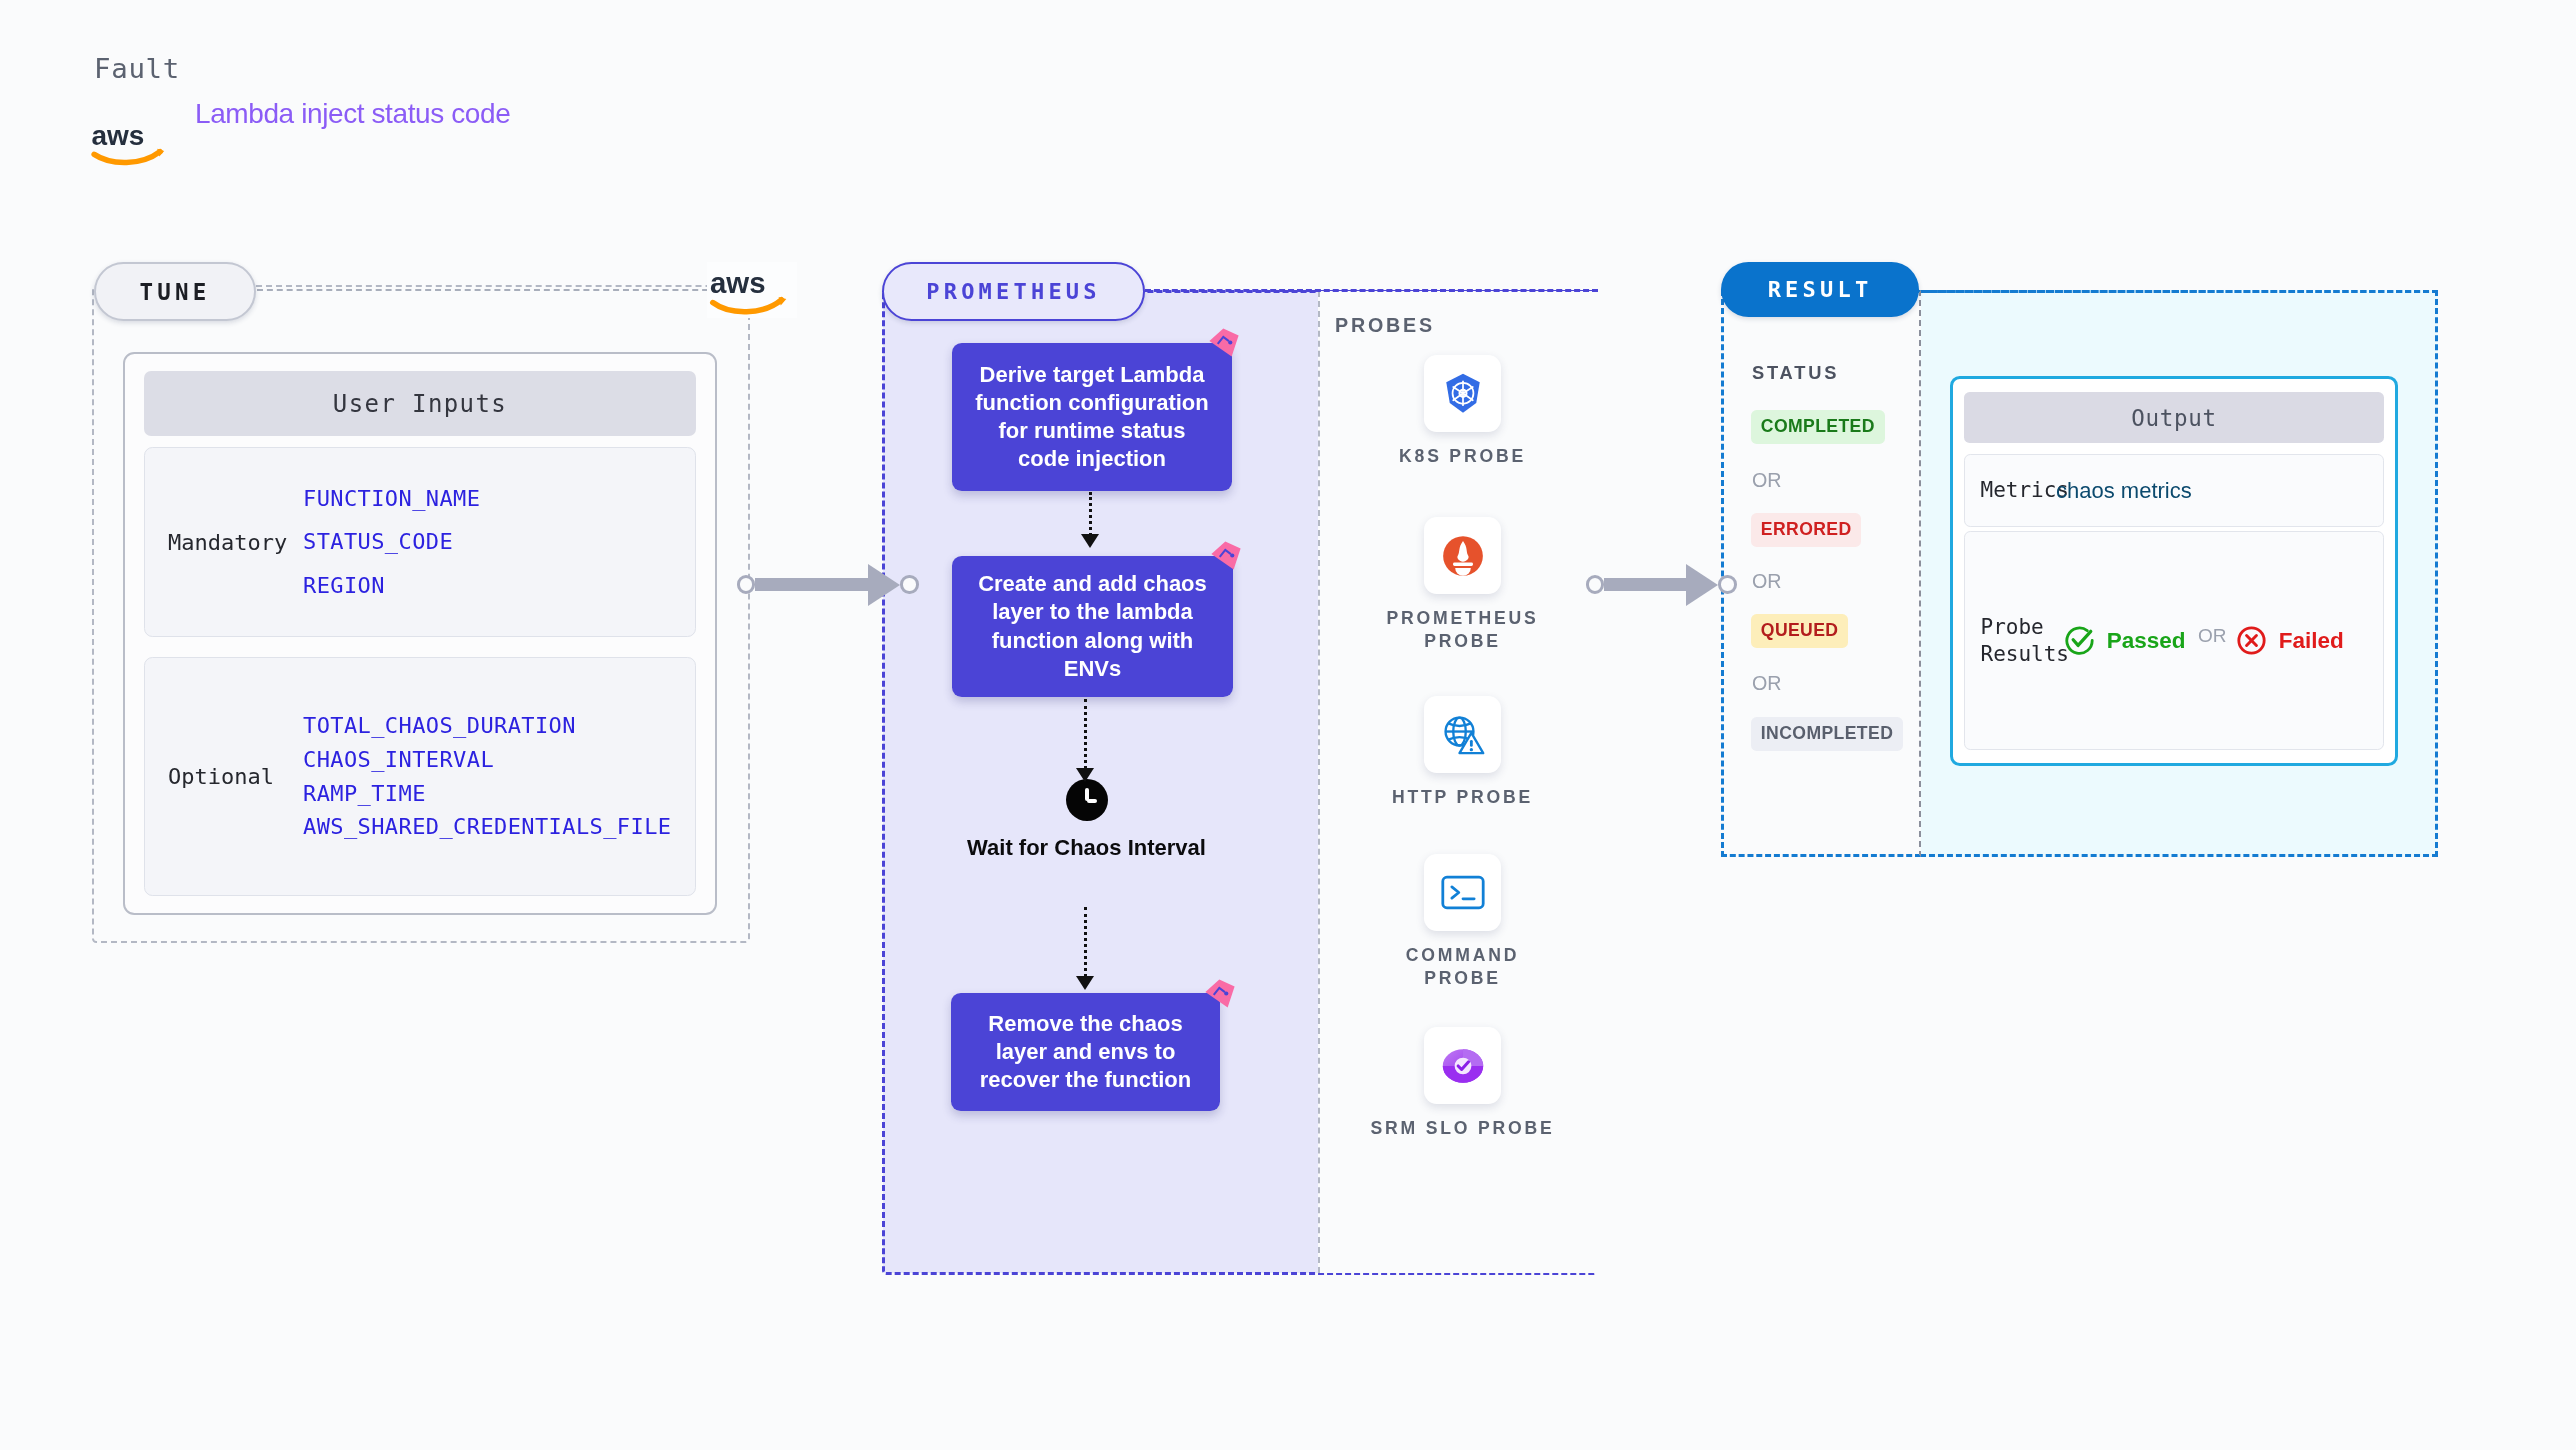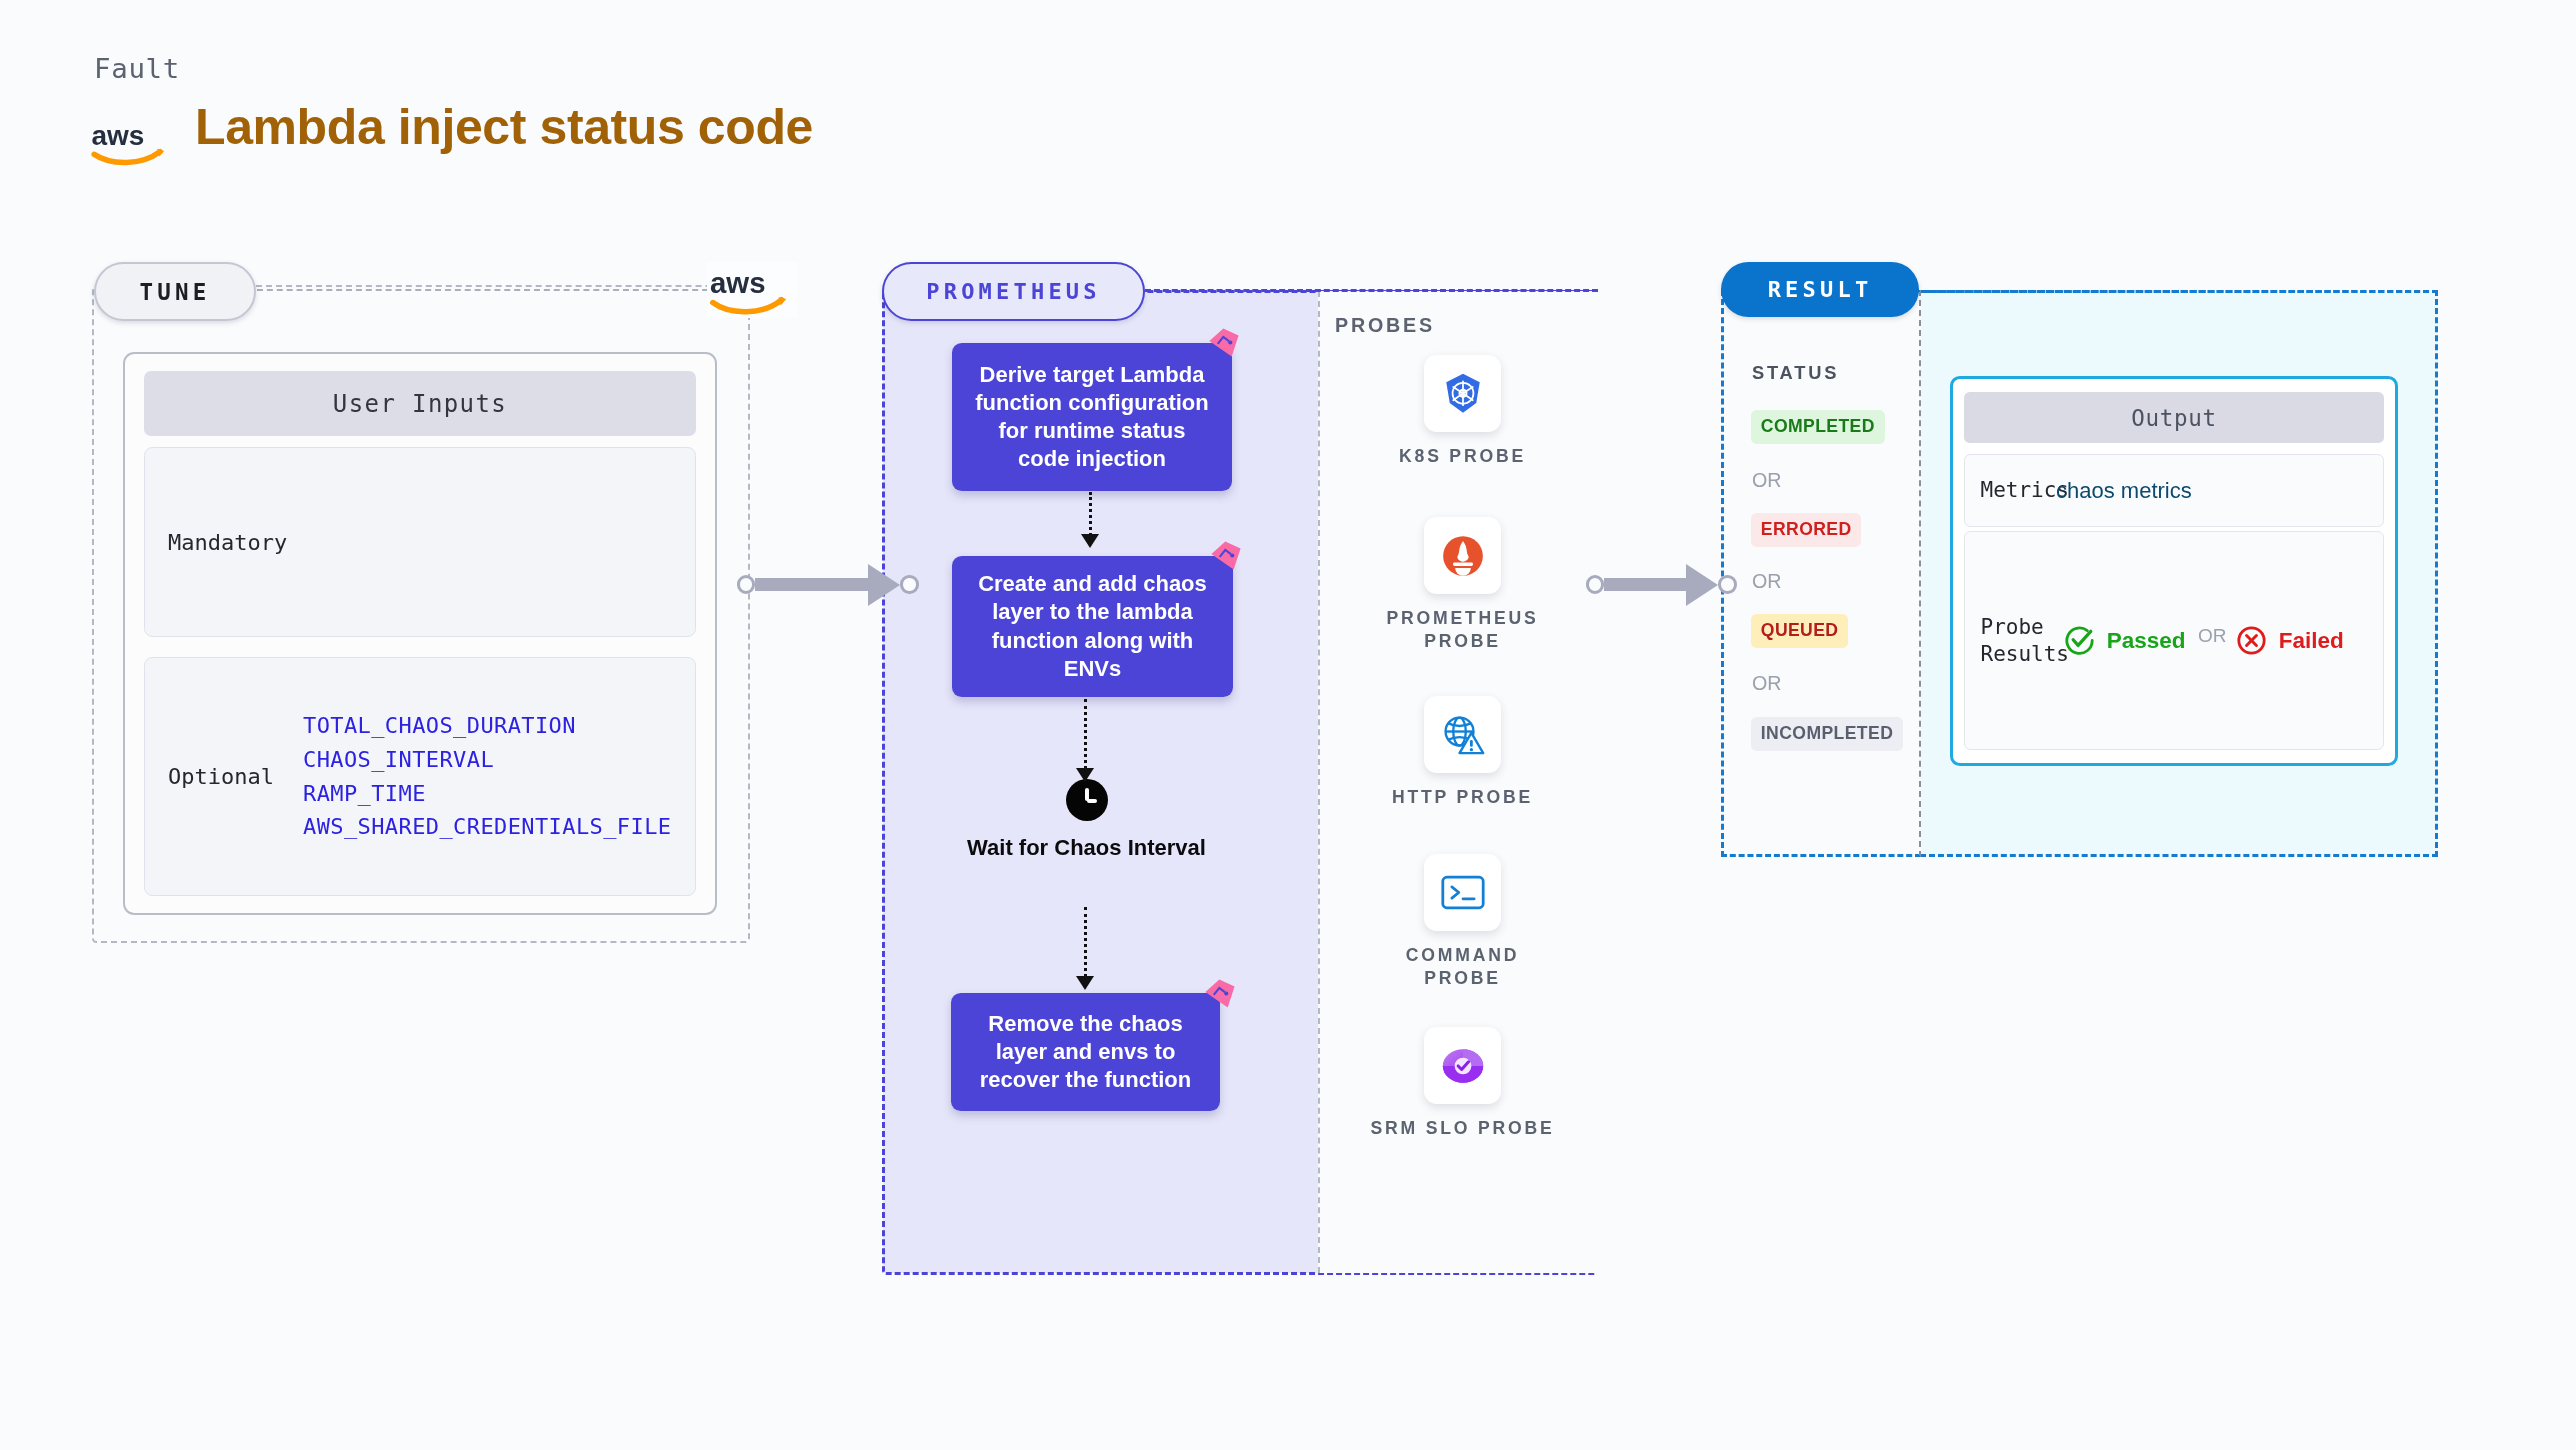--- a/index.html
+++ b/index.html
@@ -13,7 +13,7 @@
   .hdr-fault{position:absolute;left:94px;top:53px;font-family:"DejaVu Sans Mono",monospace;
     font-size:27.4px;color:#5b6270;letter-spacing:0.7px;}
   .hdr-aws{position:absolute;left:90px;top:118px;width:84px;height:49px;}
-  .hdr-title{position:absolute;left:195px;top:98px;font-size:50px;font-weight:bold;color:#a16207;
+  .hdr-title{position:absolute;left:195px;top:98px;font-size:28px;font-weight:normal;color:#8b5cf6;
     letter-spacing:-0.4px;}
 
   

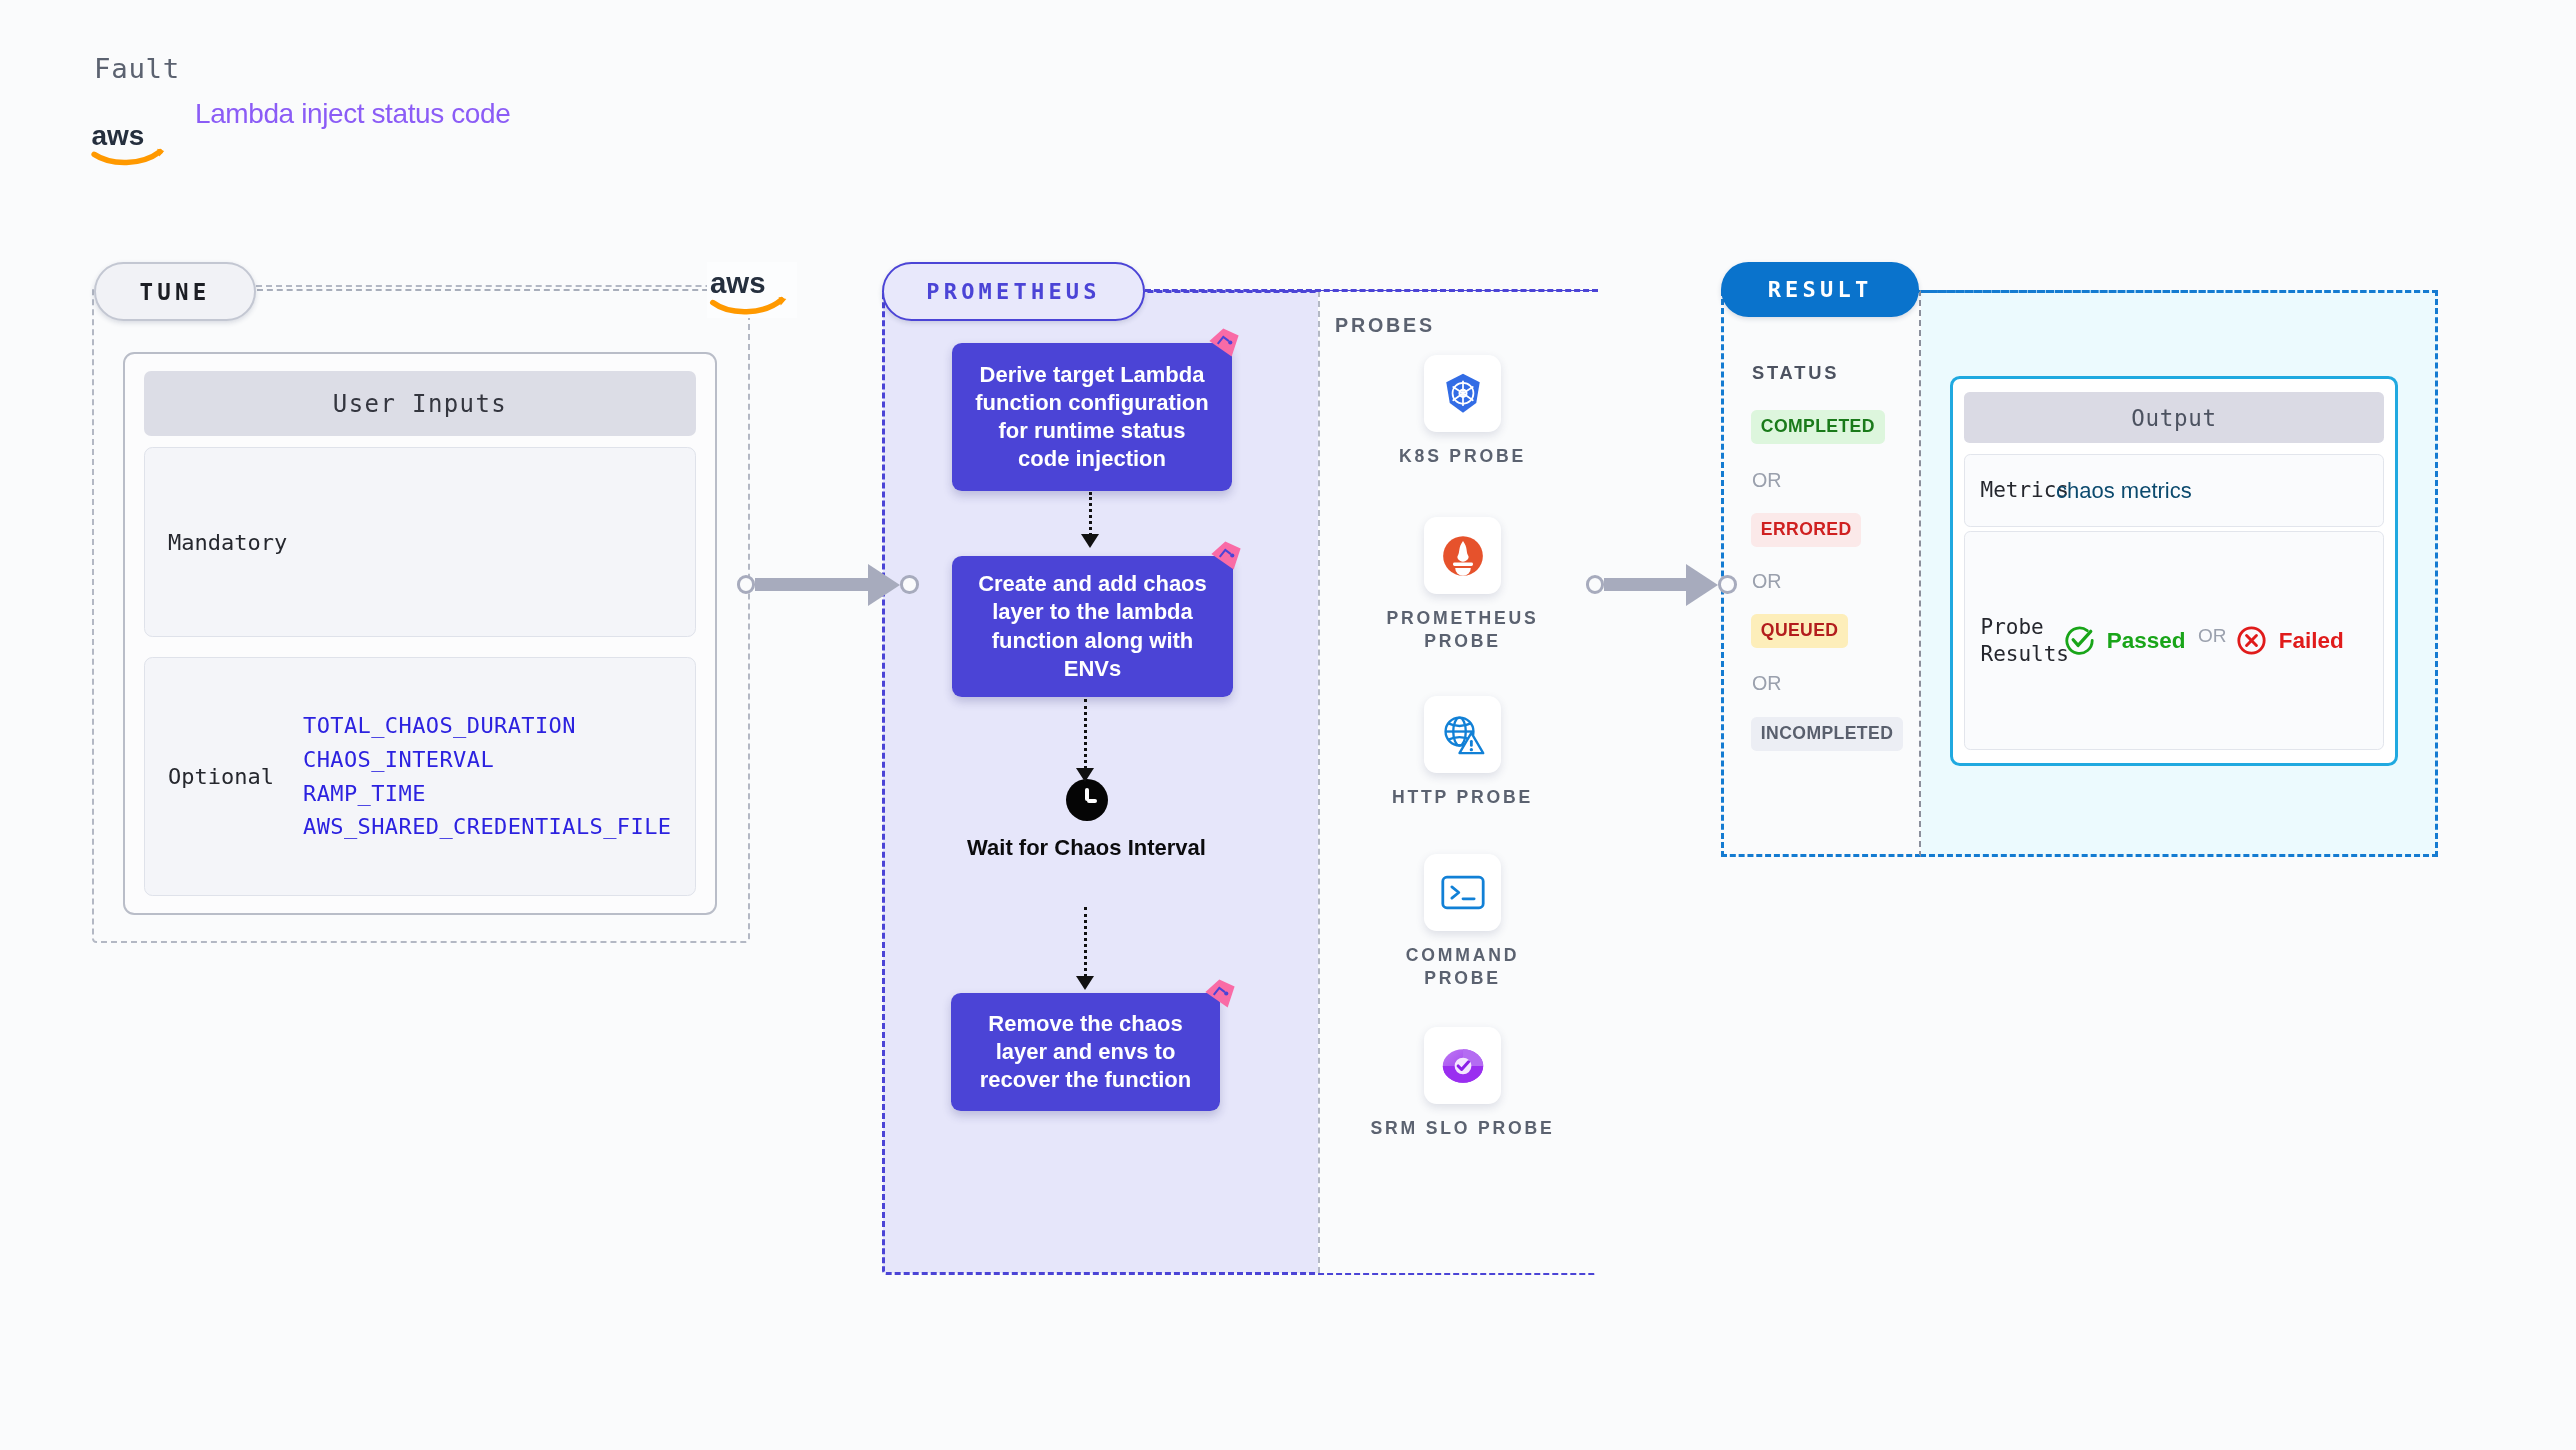--- a/index.html
+++ b/index.html
@@ -183,6 +183,11 @@
 
   <div class="io-group" id="grp-mandatory">
     <div class="io-label">Mandatory</div>
+    <div class="io-values">
+      <span>FUNCTION_NAME</span>
+      <span>STATUS_CODE</span>
+      <span>REGION</span>
+    </div>
   </div>
 
   <div class="io-group" id="grp-optional">

